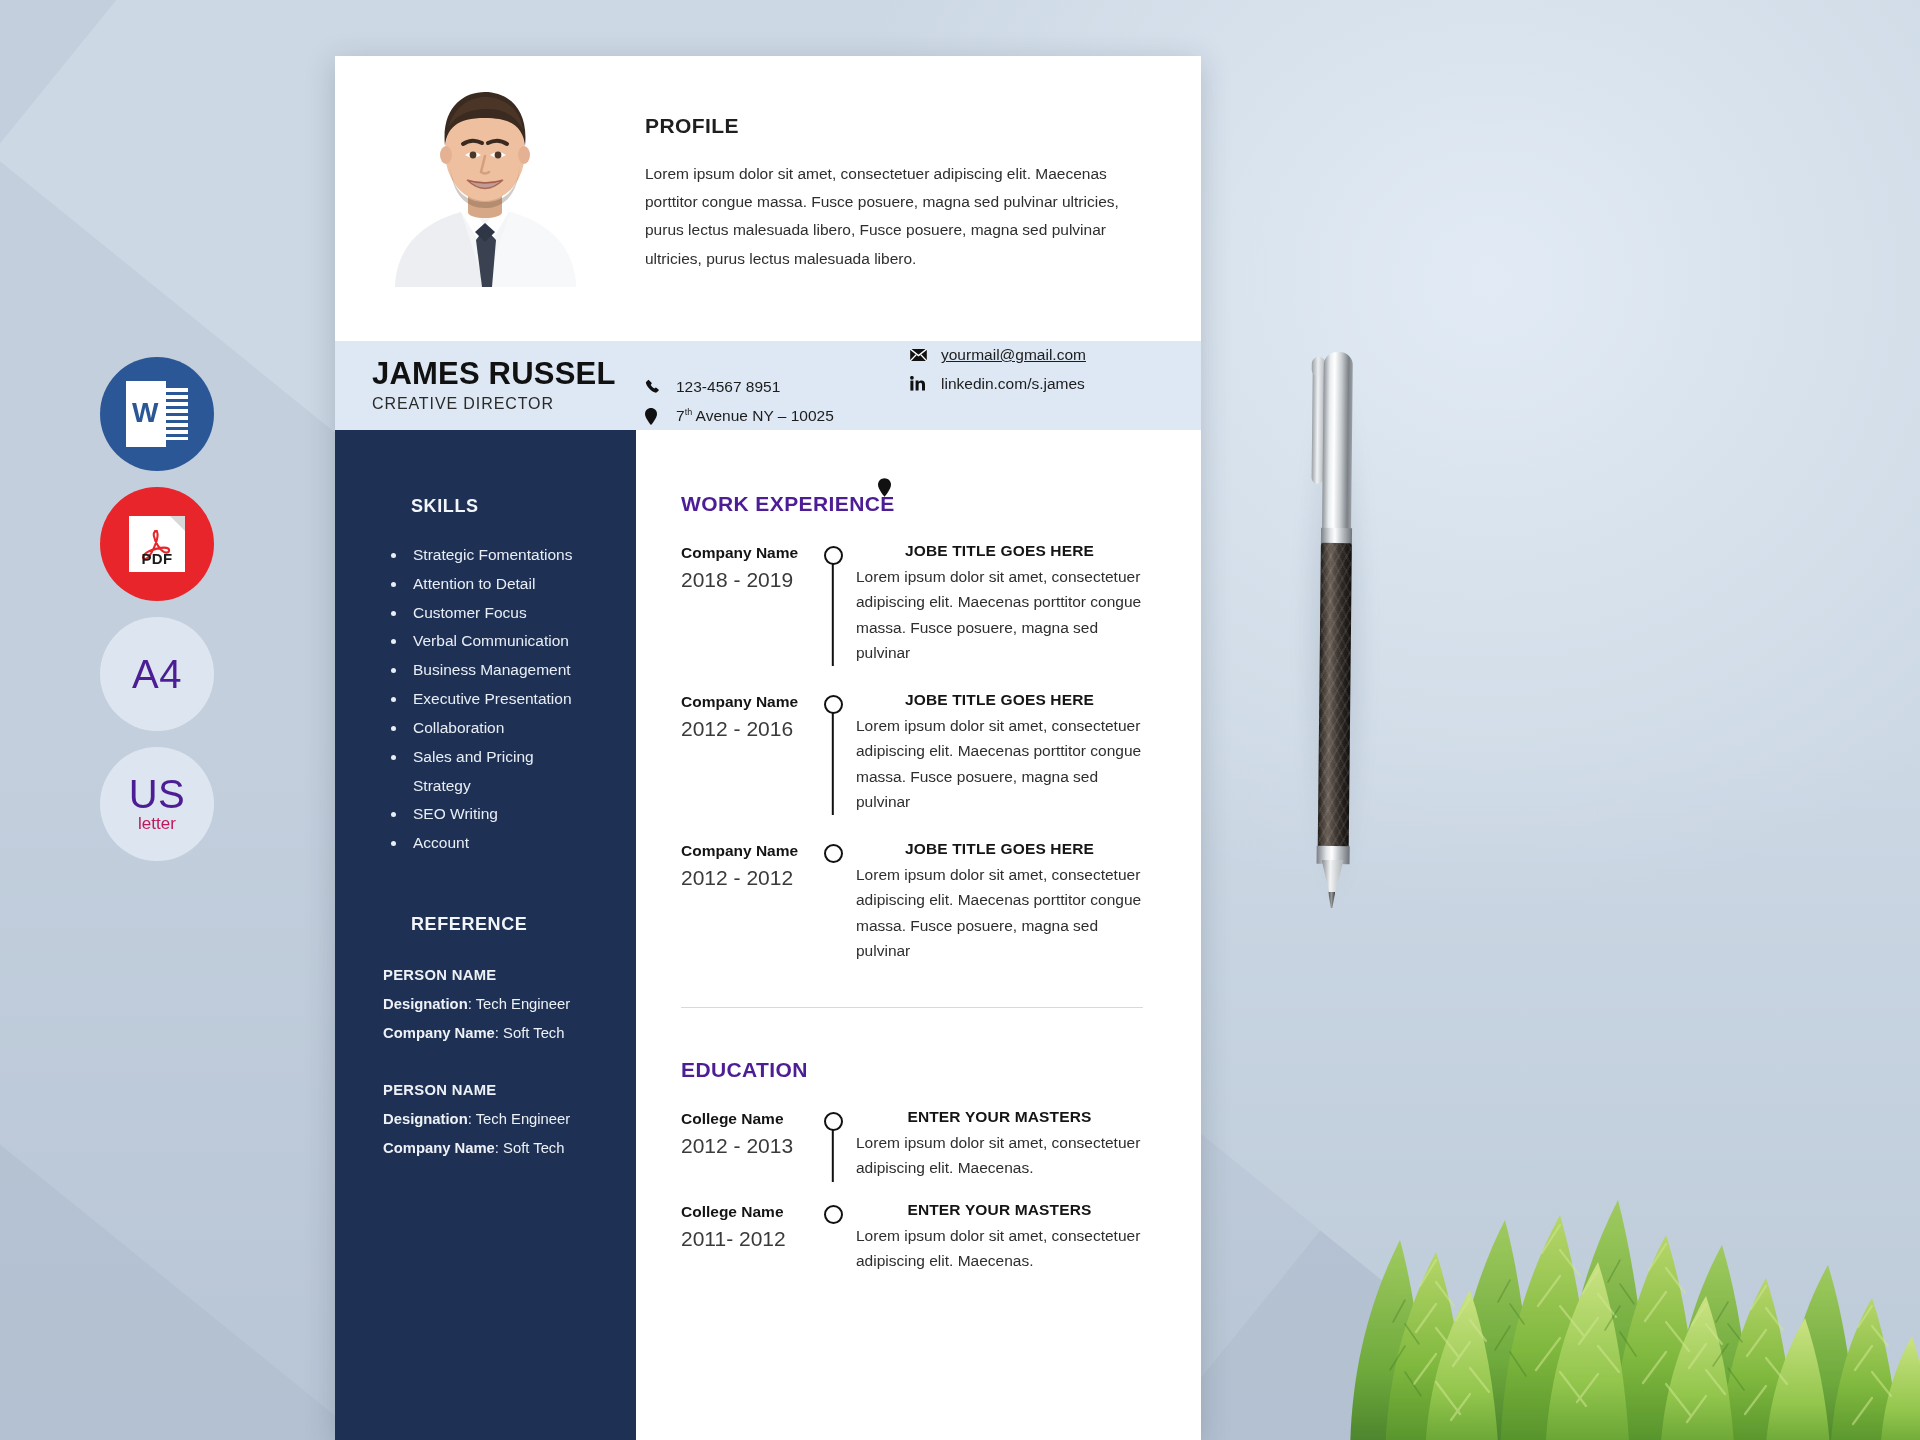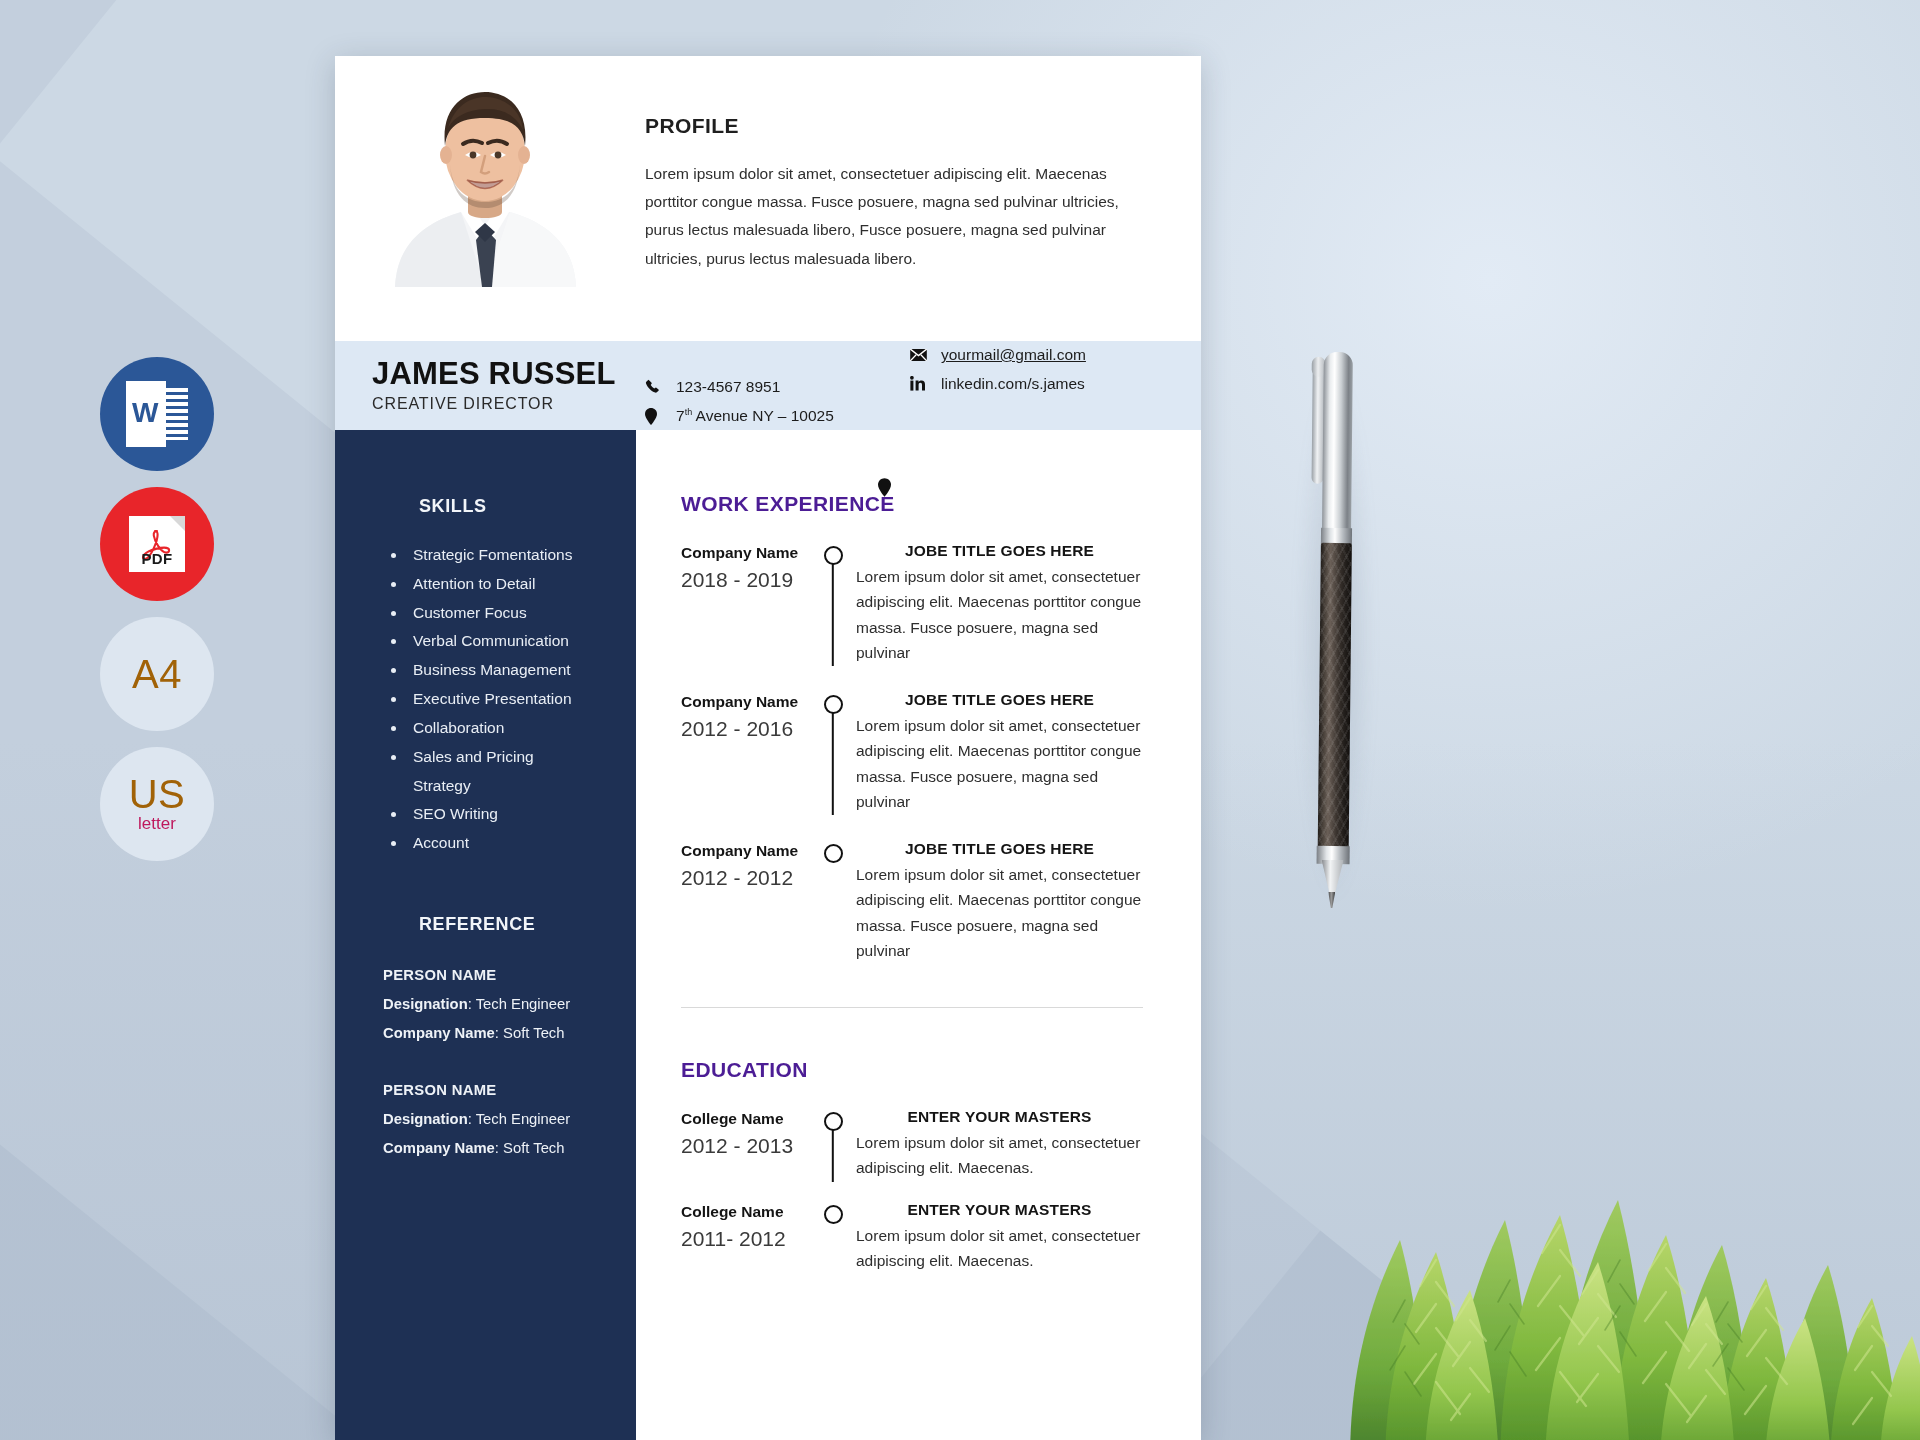--- a/index.html
+++ b/index.html
@@ -81,7 +81,7 @@
   
   .body-row{display:flex;height:1064px;}
   .sidebar{width:301px;background:#1e3054;color:#fff;padding:66px 0 0 0;box-sizing:border-box;}
-  .sb-title{font-size:18px;font-weight:bold;letter-spacing:.6px;padding-left:76px;color:#f2f5f9;margin-left:8px;}
+  .sb-title{font-size:18px;font-weight:bold;letter-spacing:.6px;padding-left:76px;color:#f2f5f9;}
   .skills-list{list-style:none;margin:24px 0 0 0;padding:0 16px 0 52px;}
   .skills-list li{position:relative;font-size:15.5px;color:#e9eef5;line-height:1.86;padding-left:26px;}
   .skills-list li:before{content:"";position:absolute;left:4px;top:12px;width:5px;height:5px;

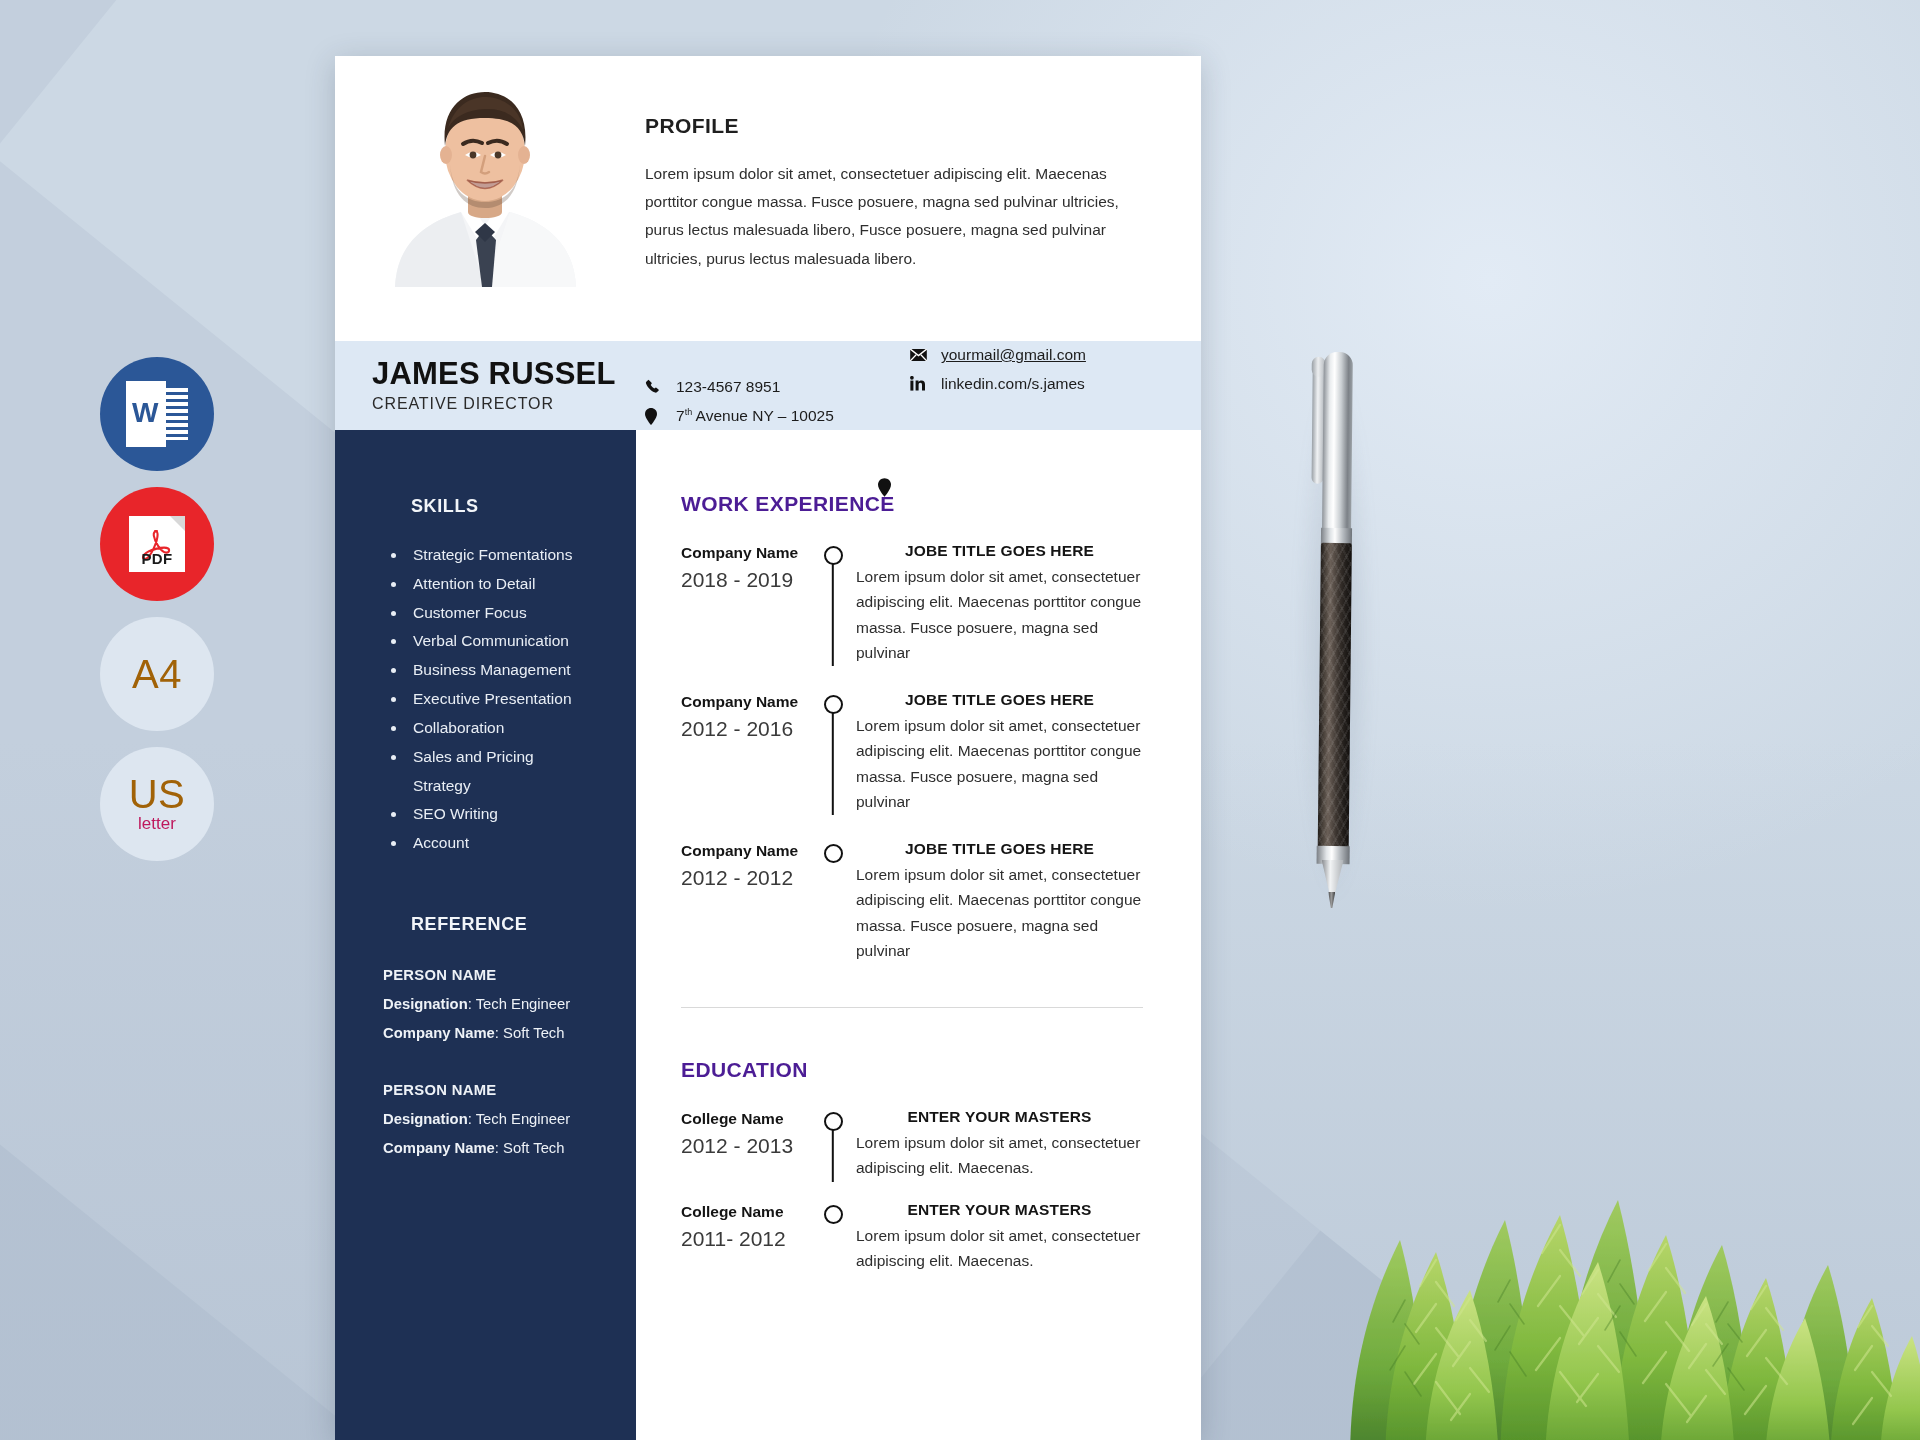--- a/index.html
+++ b/index.html
@@ -38,7 +38,7 @@
   .badge.word{background:#2b5797;}
   .badge.pdf{background:#e8252a;}
   .badge.plain{background:#dde6f0;flex-direction:column;}
-  .badge.plain .big{font-size:40px;color:#a16207;line-height:1;letter-spacing:.5px;}
+  .badge.plain .big{font-size:40px;color:#4c1d95;line-height:1;letter-spacing:.5px;}
   .badge.plain .small{font-size:17px;color:#be185d;line-height:1.1;margin-top:1px;}
   .wdoc{position:relative;width:62px;height:66px;}
   .wdoc .page{position:absolute;left:0;top:0;width:40px;height:66px;background:#fff;

